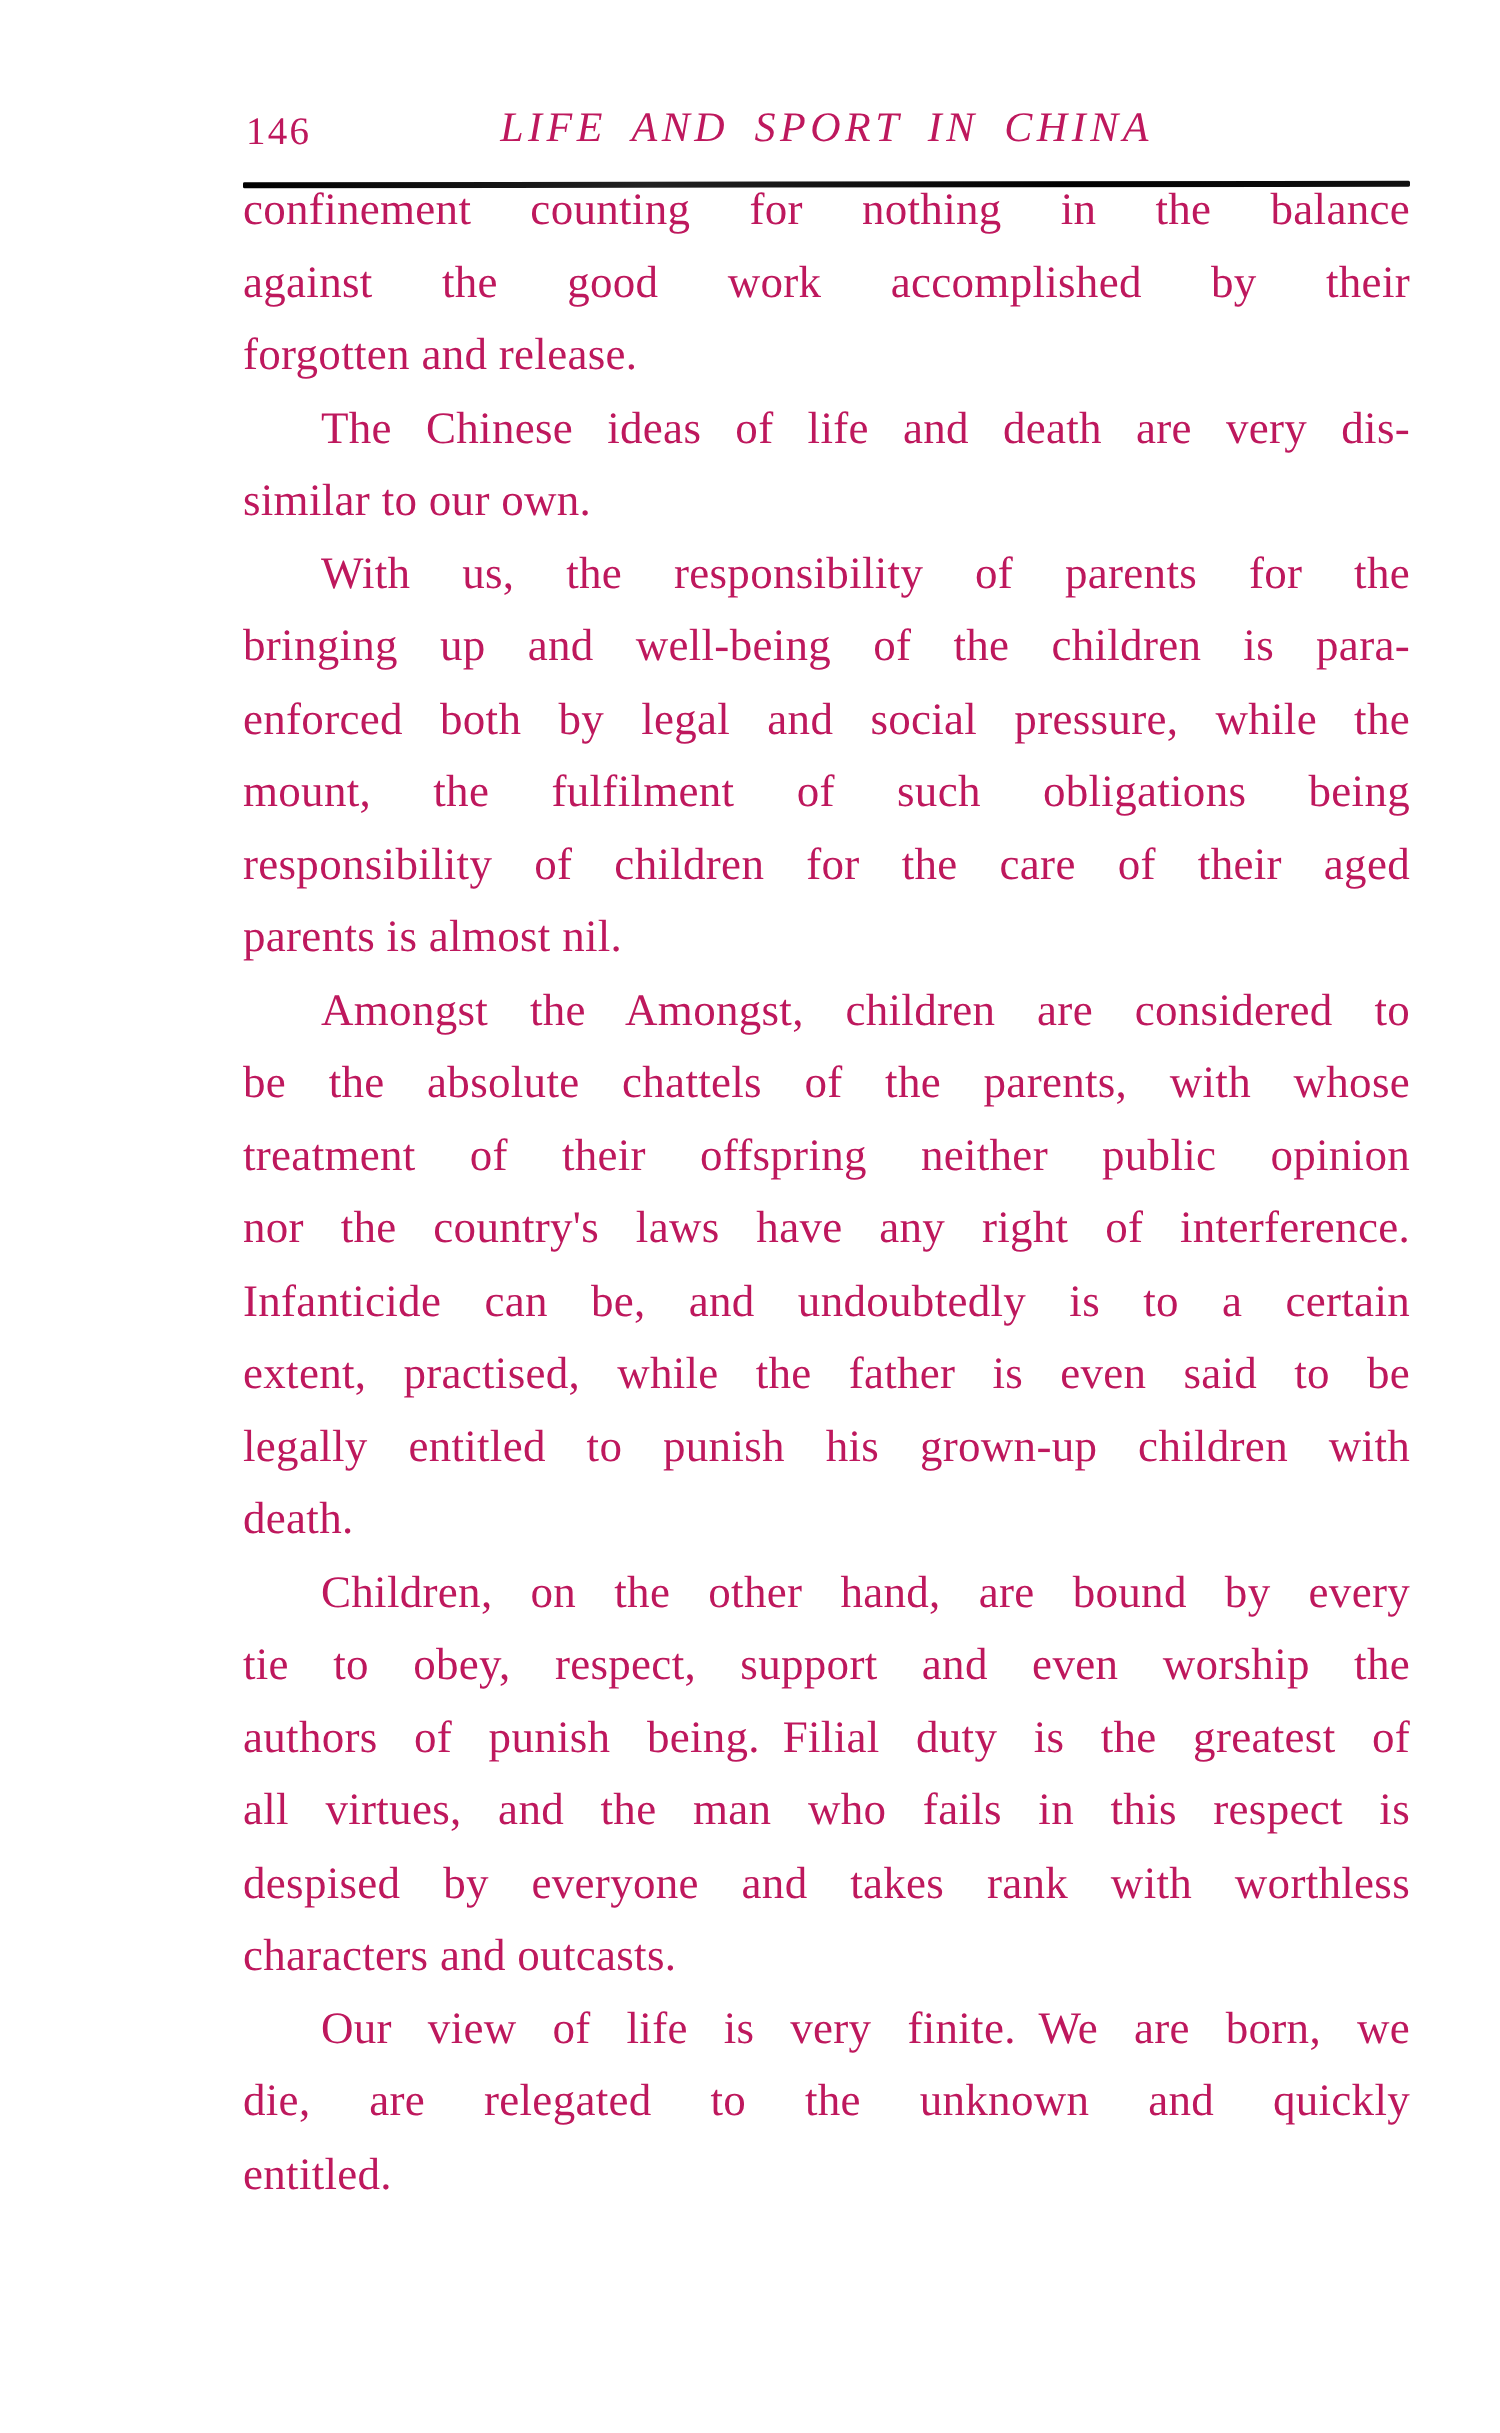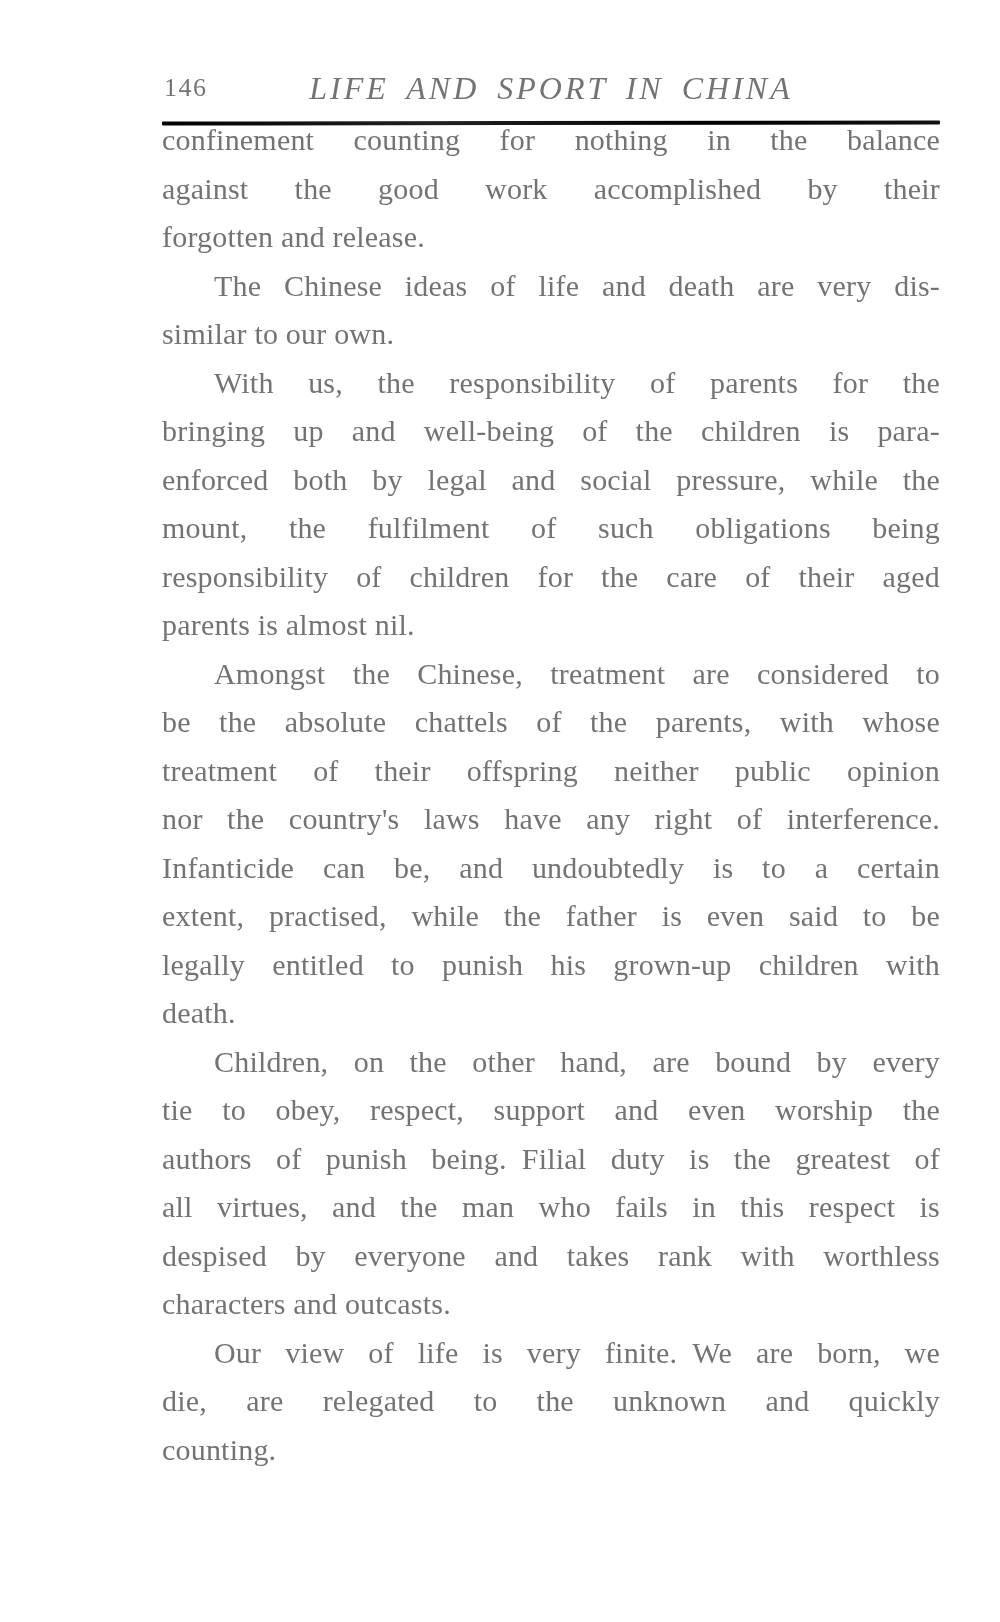--- a/index.html
+++ b/index.html
@@ -12,7 +12,7 @@
     width: 1000px;
     height: 1622px;
     background: #ffffff;
-    color: #737373;
+    color: #be185d;
     font-family: "Liberation Serif", serif;
     overflow: hidden;
   }

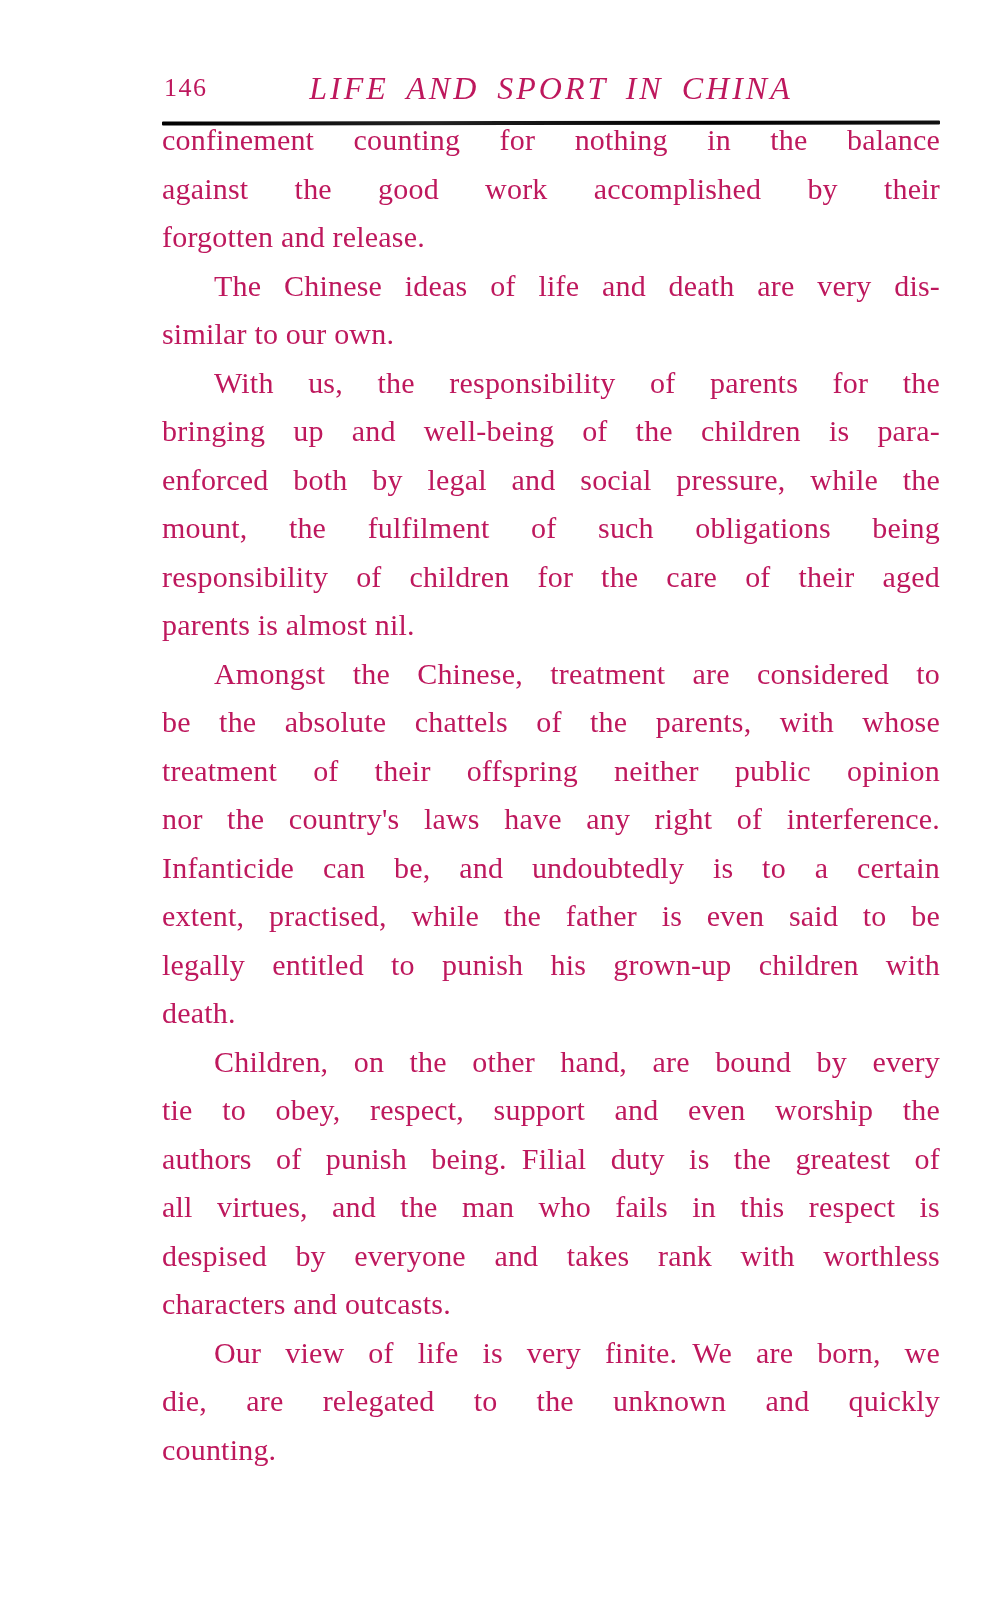--- a/index.html
+++ b/index.html
@@ -35,7 +35,7 @@
     width: 100%;
     text-align: center;
     font-style: italic;
-    font-size: 32px;
+    font-size: 28px;
     letter-spacing: 3px;
     word-spacing: 7px;
     white-space: nowrap;

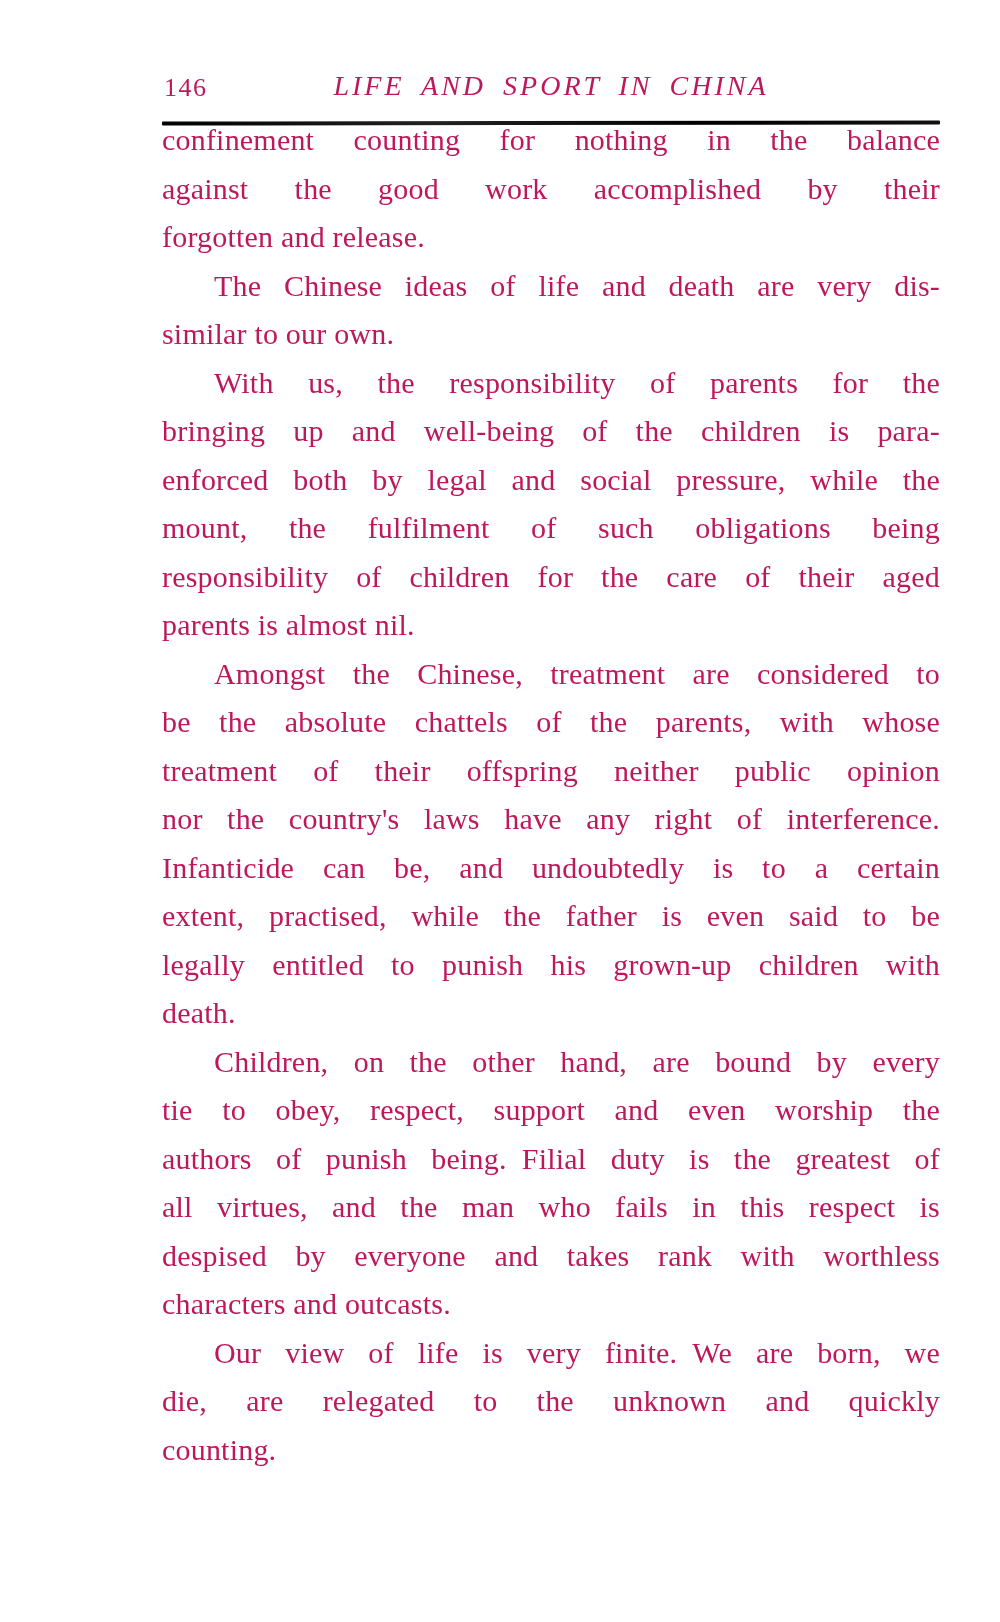--- a/index.html
+++ b/index.html
@@ -94,7 +94,7 @@
       <div class="line just"><span class="">mount, the fulfilment of such obligations being</span></div>
       <div class="line just"><span class="">responsibility of children for the care of their aged</span></div>
       <div class="line plain"><span class="">parents is almost </span><span class="it">nil</span><span class="">.</span></div>
-      <div class="line just ind"><span class="">Amongst the Chinese, treatment are considered to</span></div>
+      <div class="line just ind"><span class="">Amongst the Amongst, children are considered to</span></div>
       <div class="line just"><span class="">be the absolute chattels of the parents, with whose</span></div>
       <div class="line just"><span class="">treatment of their offspring neither public opinion</span></div>
       <div class="line just"><span class="">nor the country's laws have any right of interference.</span></div>

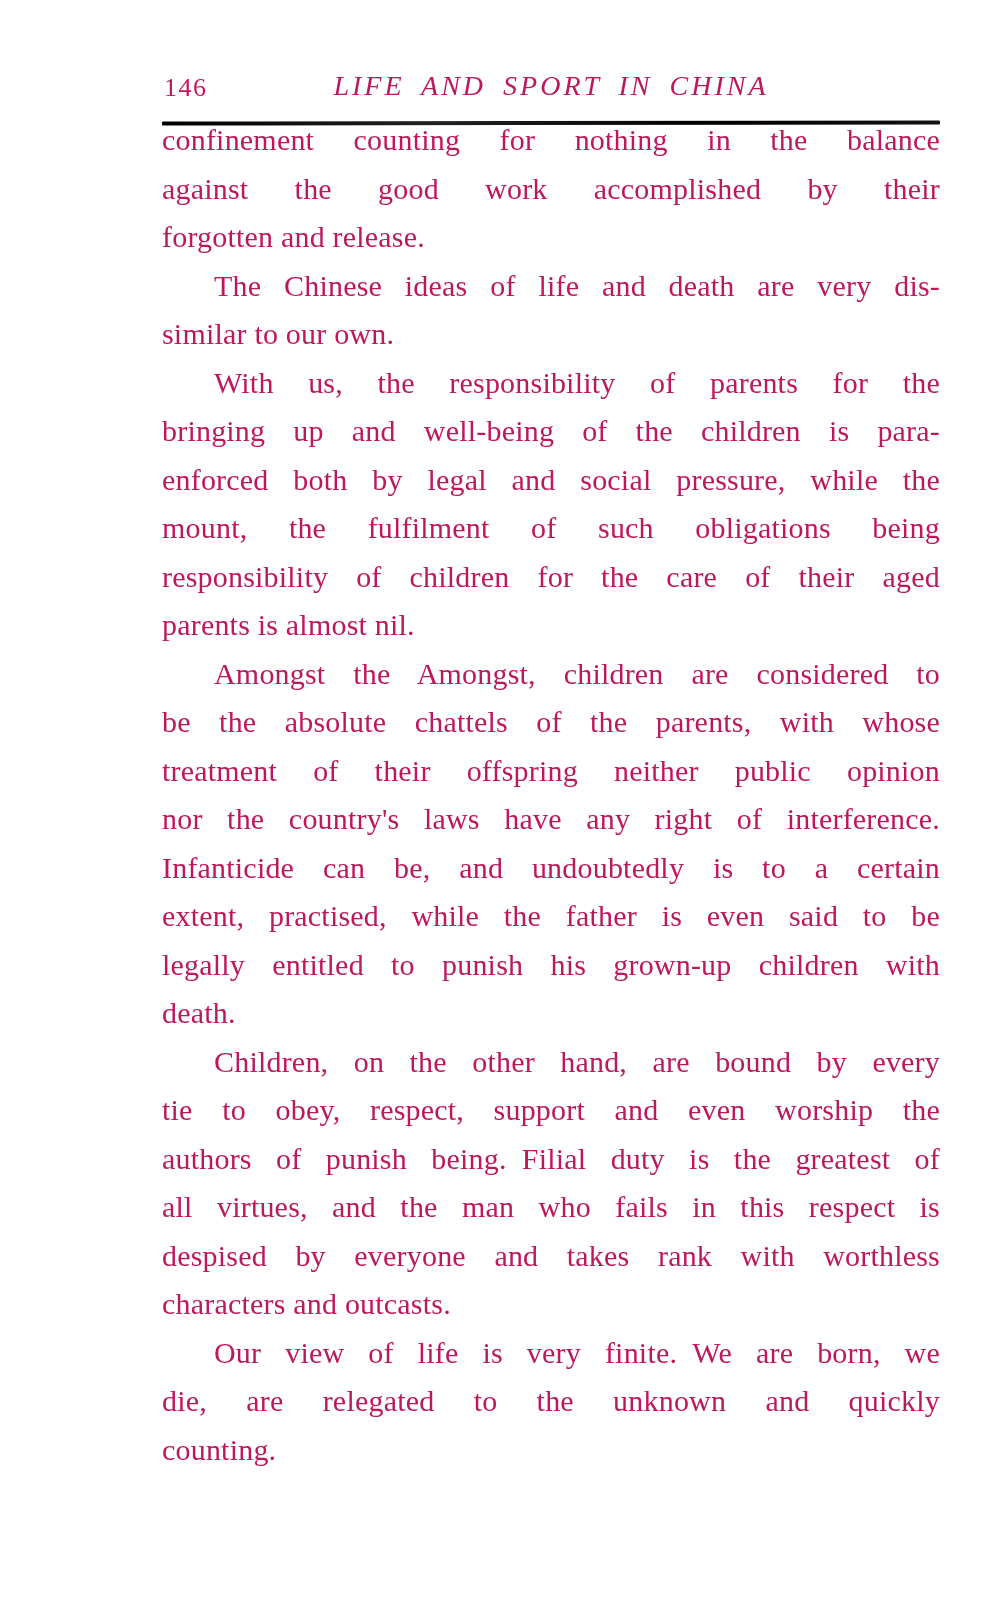--- a/index.html
+++ b/index.html
@@ -110,7 +110,7 @@
       <div class="line plain"><span class="">characters and outcasts.</span></div>
       <div class="line just ind"><span class="">Our view of life is very finite. We are born, we</span></div>
       <div class="line just"><span class="">die, are relegated to the unknown and quickly</span></div>
-      <div class="line plain"><span class="">counting.</span></div>
+      <div class="line plain"><span class="">entitled.</span></div>
     </div>
 </div>
 

